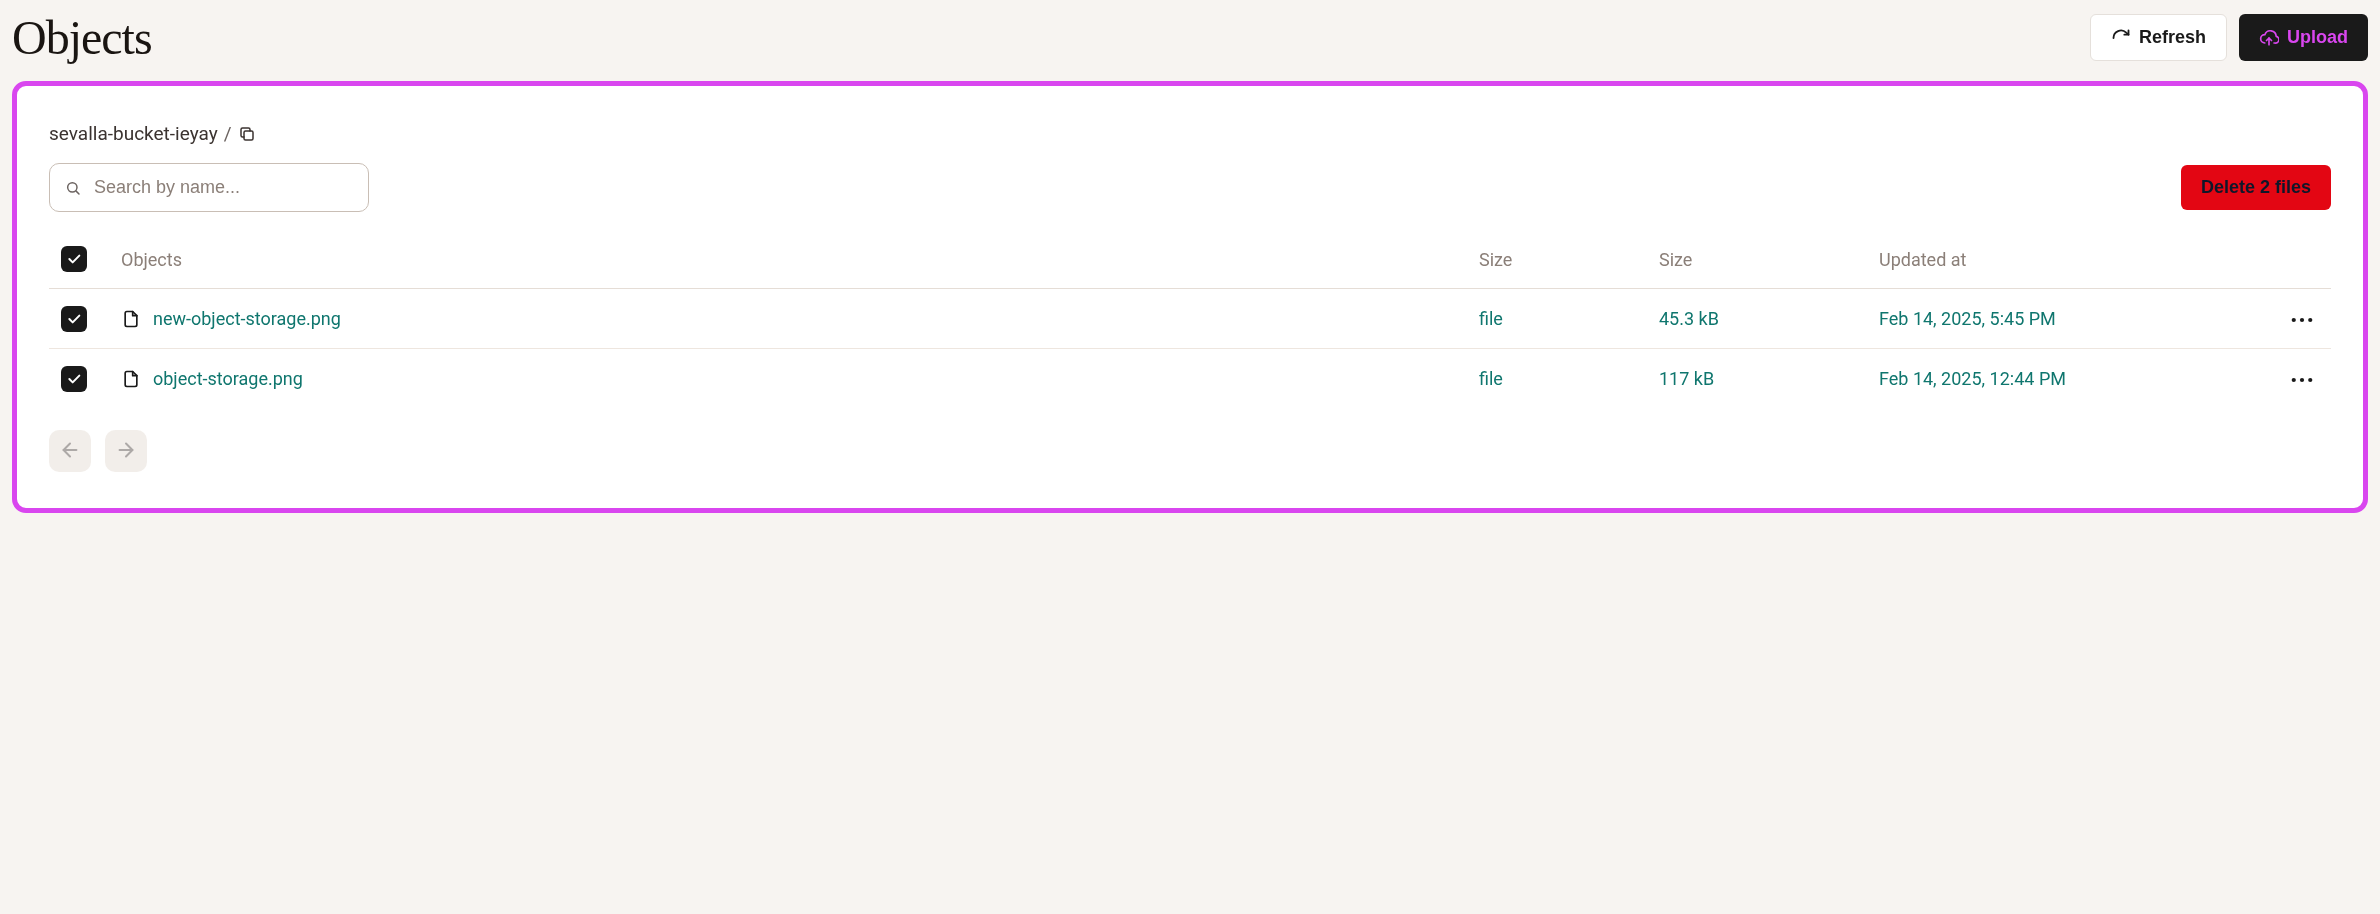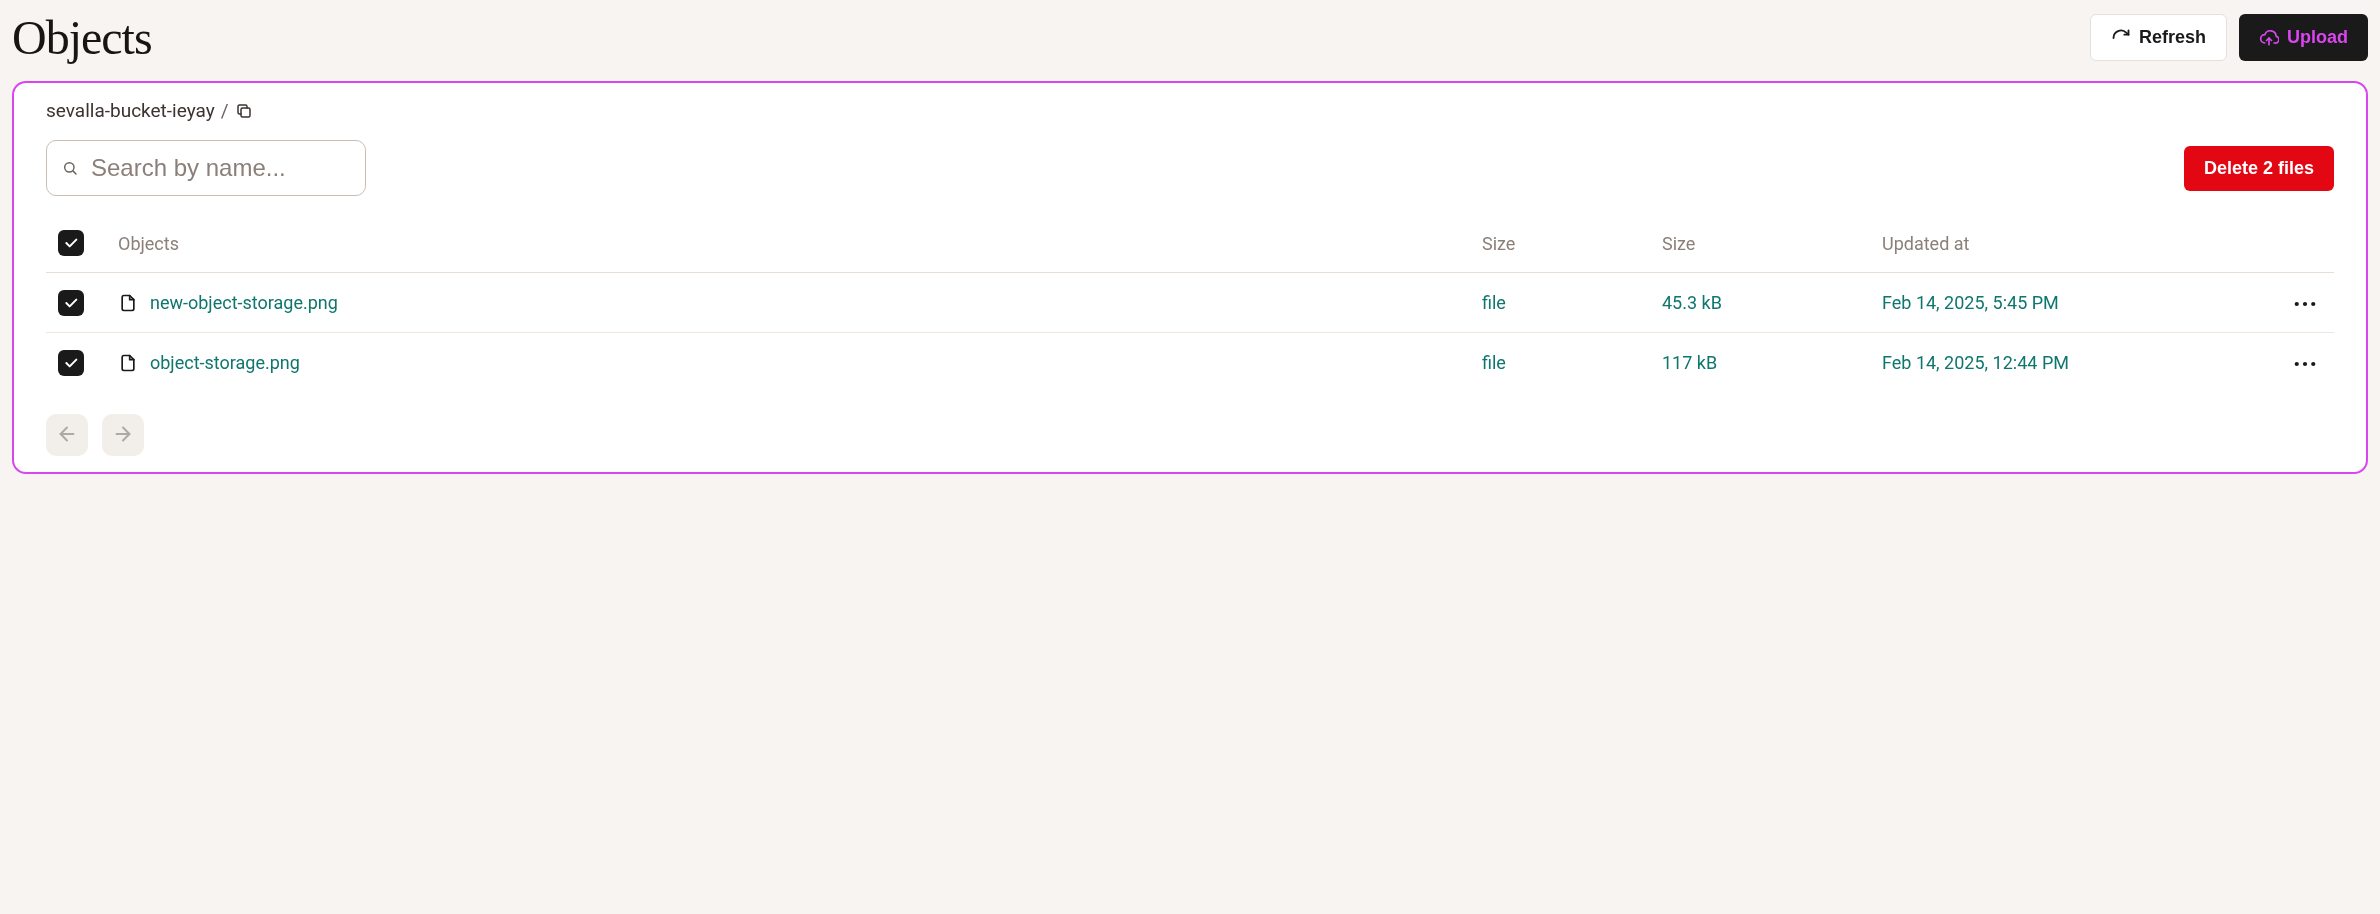--- a/index.html
+++ b/index.html
@@ -58,9 +58,9 @@
     }
     .panel {
       background: #fff;
-      border: 2px solid #d946ef;
+      border: 5px solid #d946ef;
       border-radius: 14px;
-      padding: 16px 32px;
+      padding: 36px 32px;
     }
     .breadcrumb {
       display: flex;

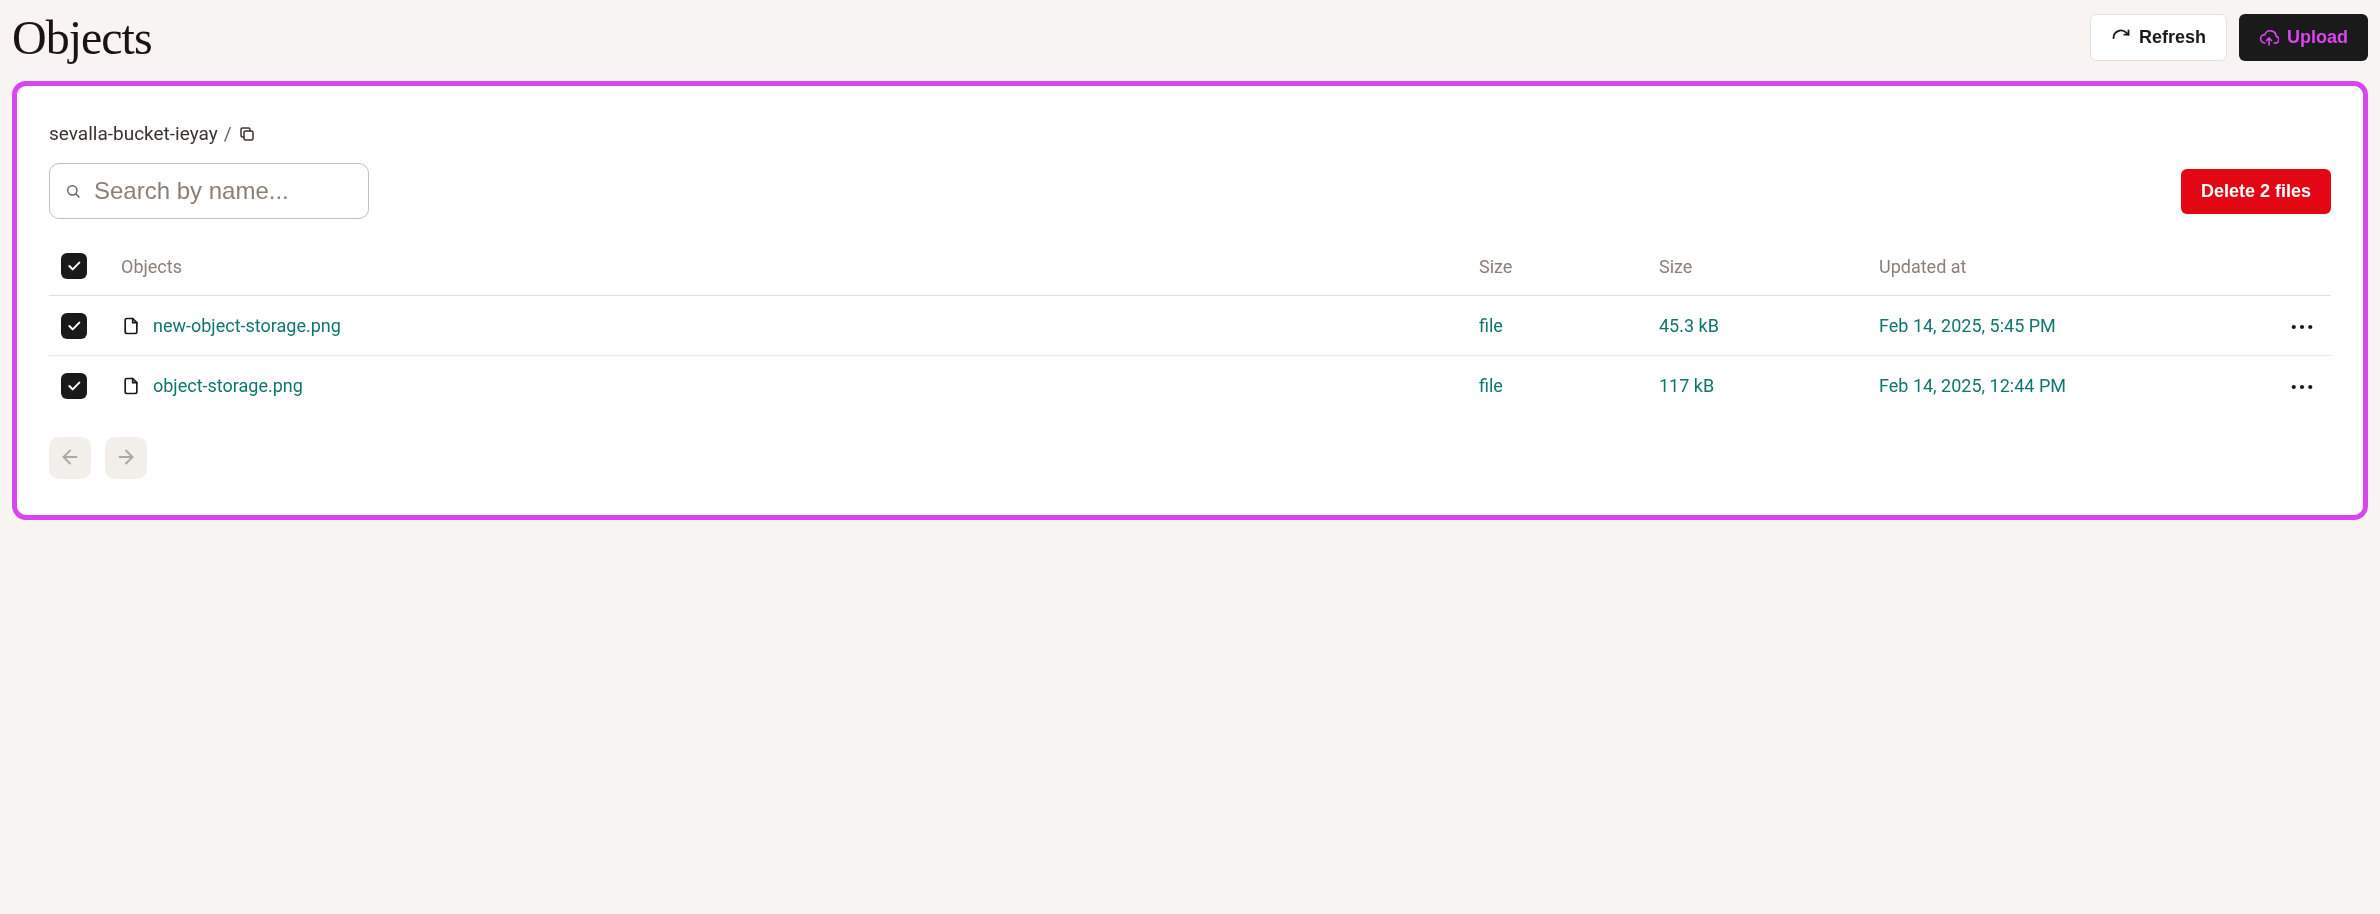--- a/index.html
+++ b/index.html
@@ -100,7 +100,7 @@
       padding: 13px 16px 13px 44px;
       border: 1px solid #c9beb5;
       border-radius: 10px;
-      font-size: 24px;
+      font-size: 18px;
       color: #8b5cf6;
       background: #fff;
     }

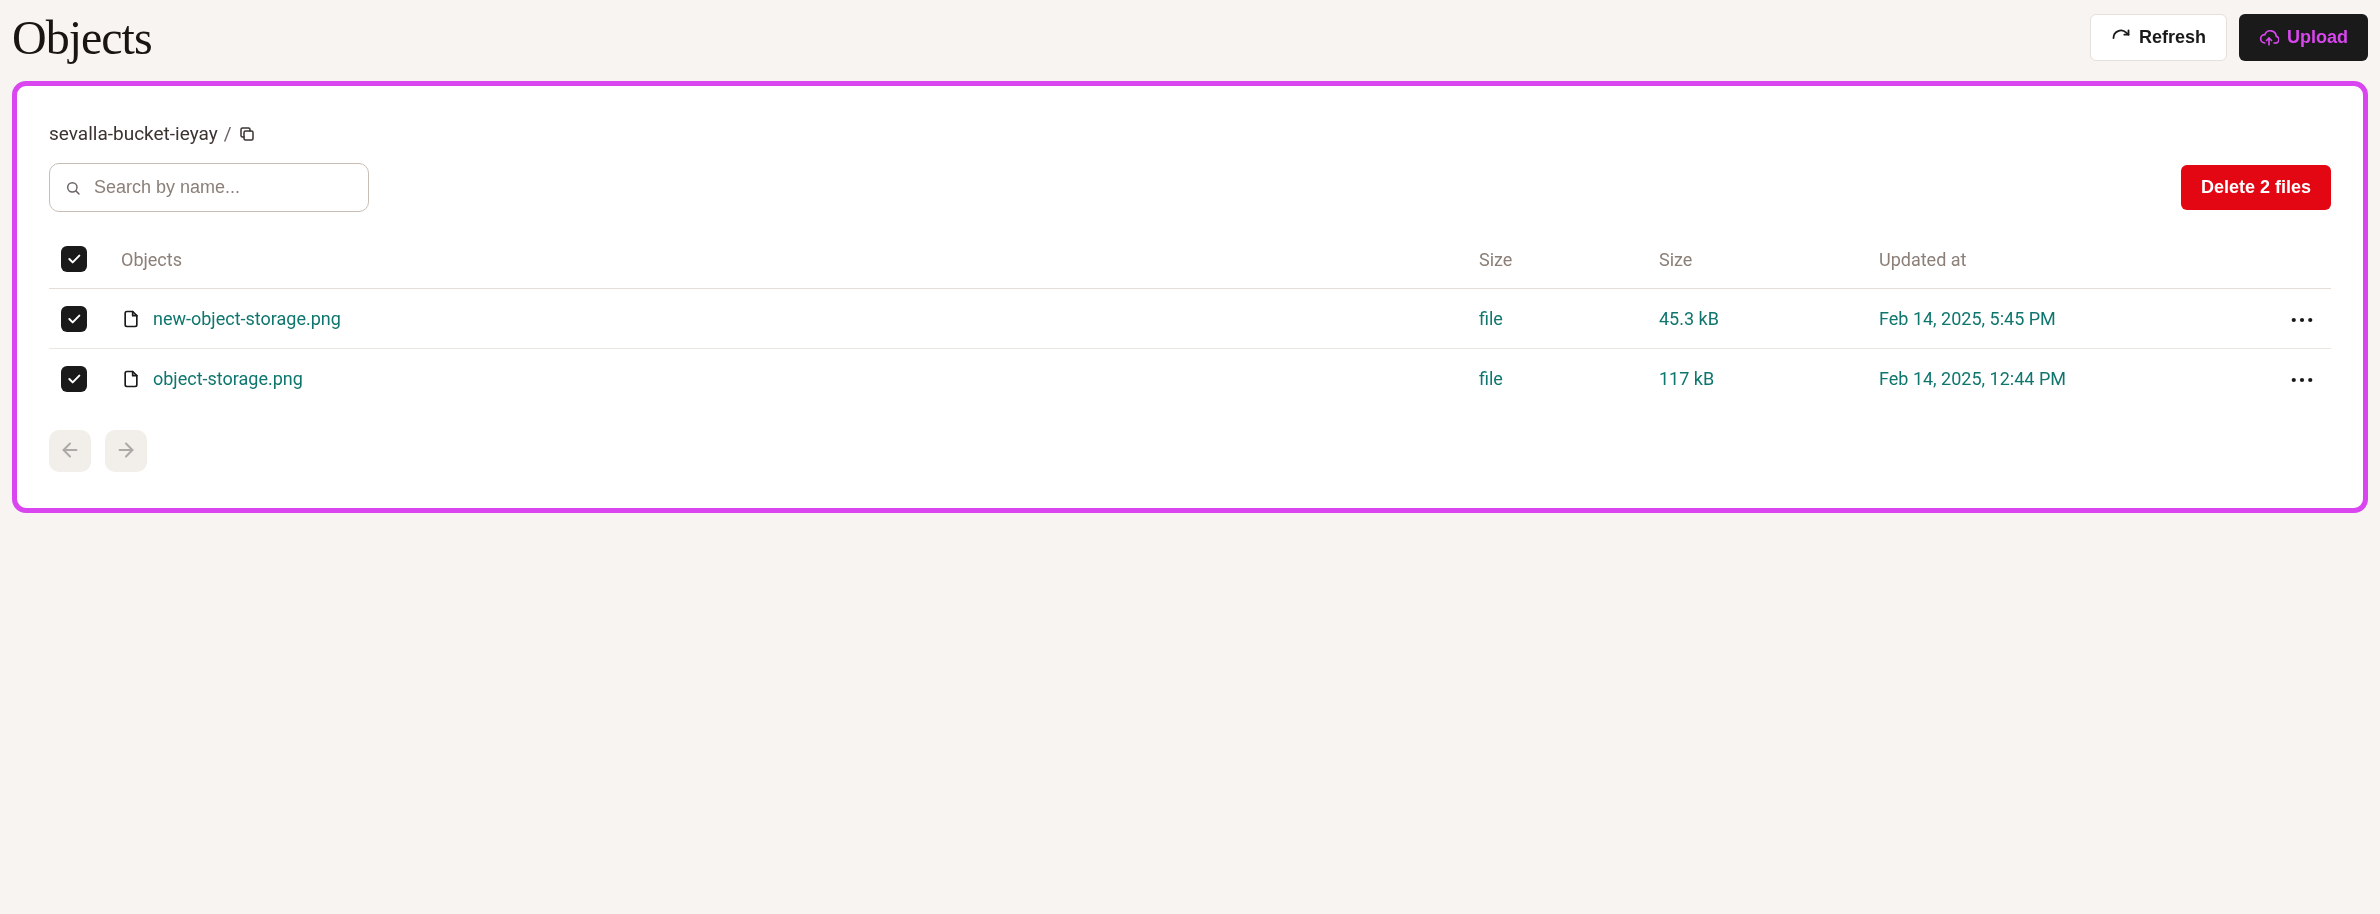--- a/index.html
+++ b/index.html
@@ -48,7 +48,7 @@
     }
     .btn-red {
       background: #e30613;
-      color: #ffffff;
+      color: #0f172a;
     }
     .icon {
       display: inline-flex;

